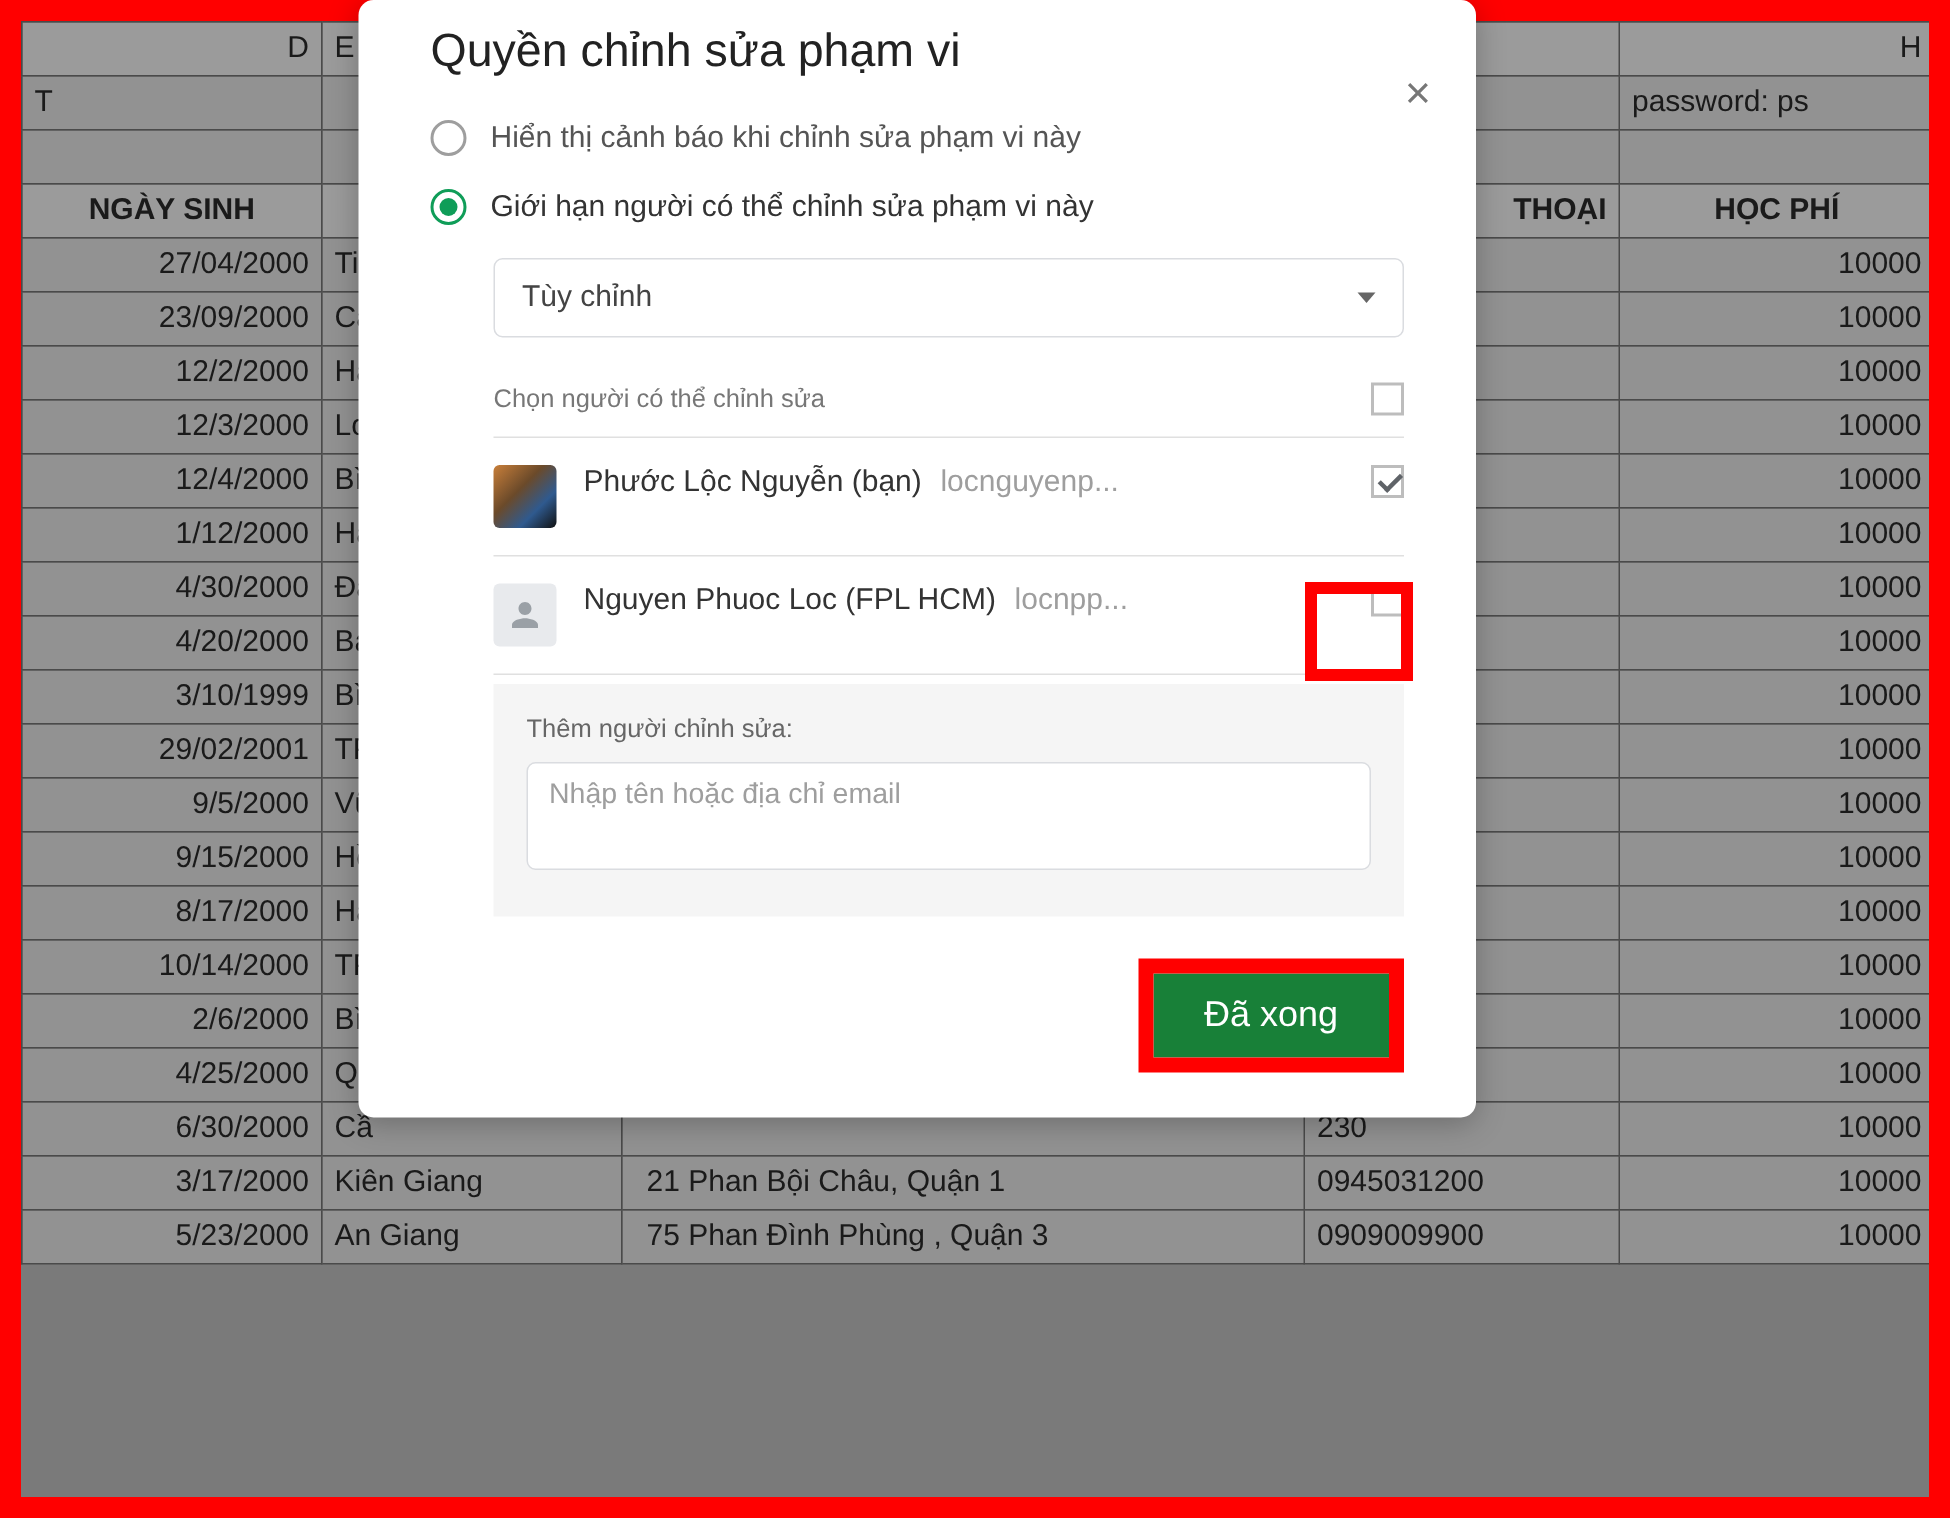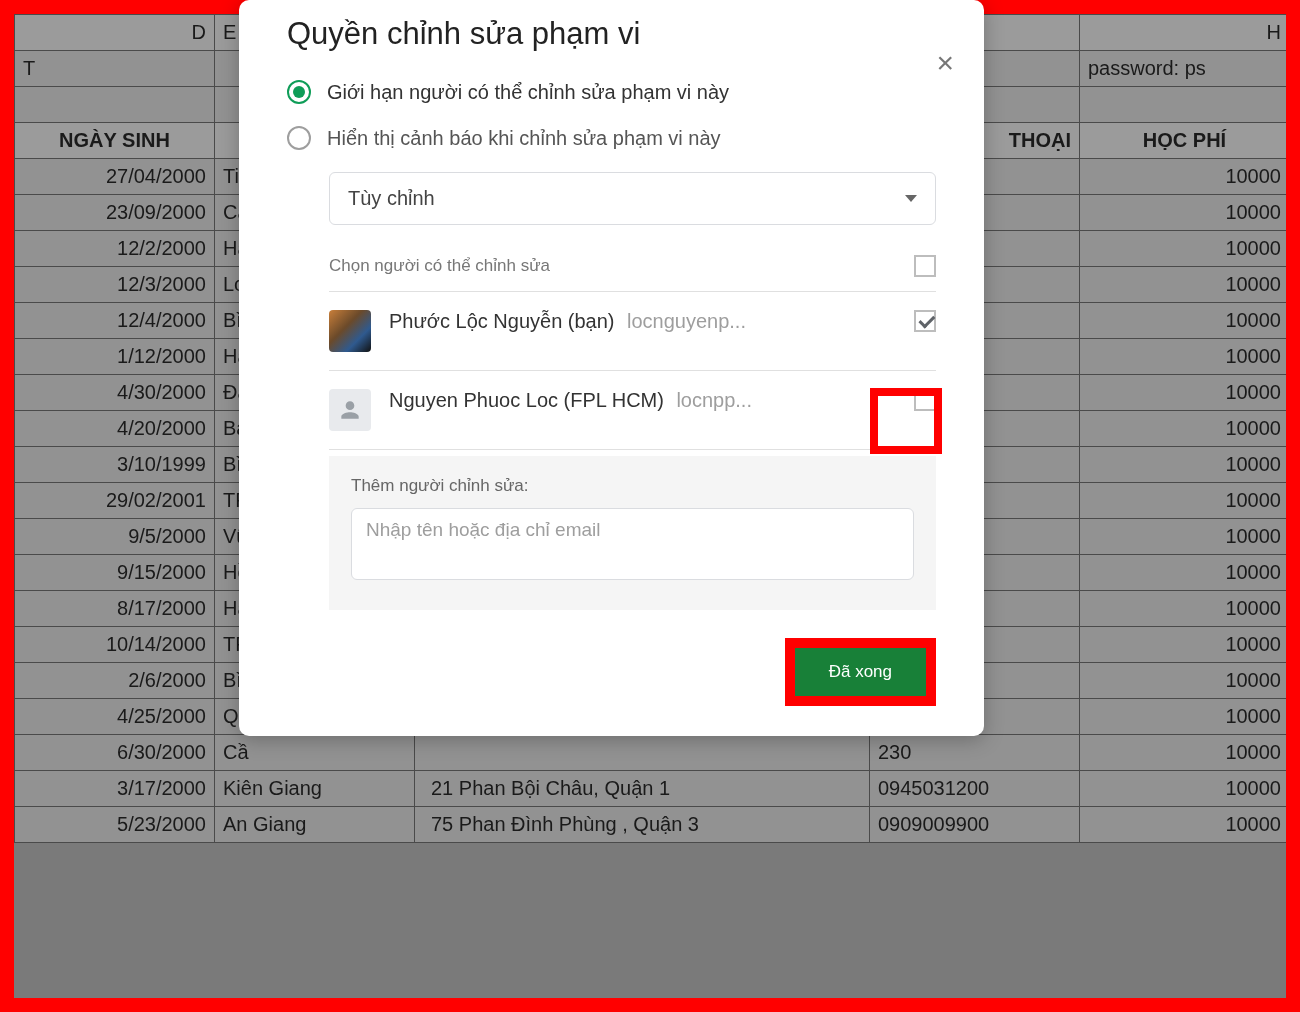--- a/index.html
+++ b/index.html
@@ -241,15 +241,15 @@
   <div class="close-x">×</div>
 
   <div class="radio-group">
+    <div class="radio-row">
+      <div class="radio-outer"></div>
+      <div class="radio-label">Hiển thị cảnh báo khi chỉnh sửa phạm vi này</div>
+    </div>
     <div class="radio-row selected">
       <div class="radio-outer">
           <div class="radio-inner"></div>
         </div>
       <div class="radio-label">Giới hạn người có thể chỉnh sửa phạm vi này</div>
-    </div>
-    <div class="radio-row">
-      <div class="radio-outer"></div>
-      <div class="radio-label">Hiển thị cảnh báo khi chỉnh sửa phạm vi này</div>
     </div>
   </div>
 

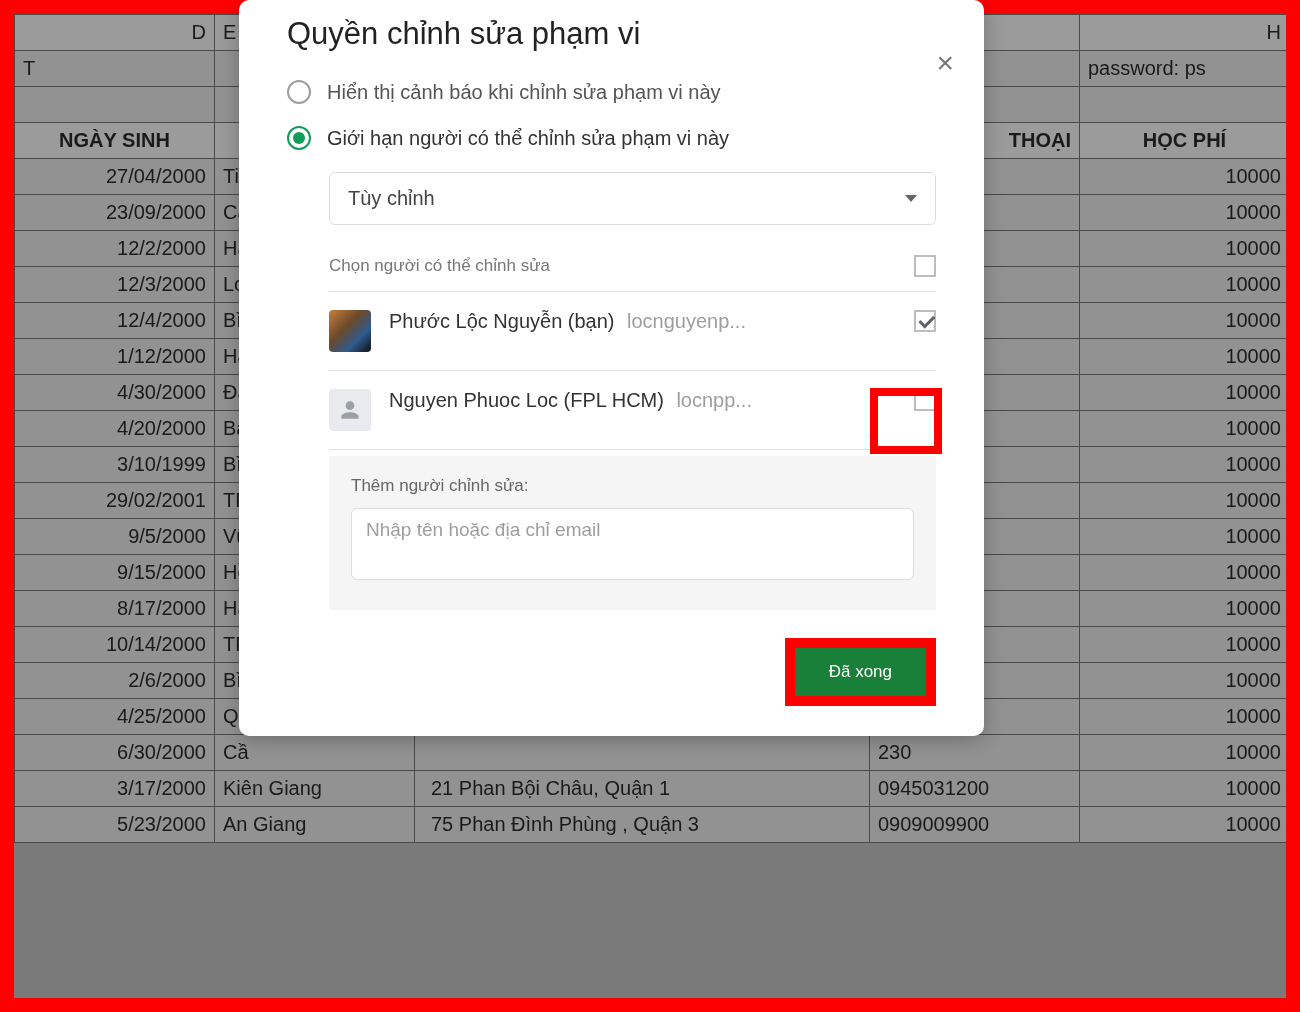--- a/index.html
+++ b/index.html
@@ -60,7 +60,7 @@
 
 .footer { display: flex; justify-content: flex-end; margin-top: 28px; }
 .done-btn-wrap { position: relative; padding: 10px; }
-.done-btn { background: #188038; color: #fff; border: none; font-size: 17px; font-weight: 500; padding: 14px 34px; cursor: pointer; }
+.done-btn { background: #188038; color: #fff; border: none; font-size: 24px; font-weight: 500; padding: 14px 34px; cursor: pointer; }
 .red-box-done { position: absolute; top: 0; left: 0; right: 0; bottom: 0; border: 10px solid #ff0000; pointer-events: none; }
 </style>
 </head>

